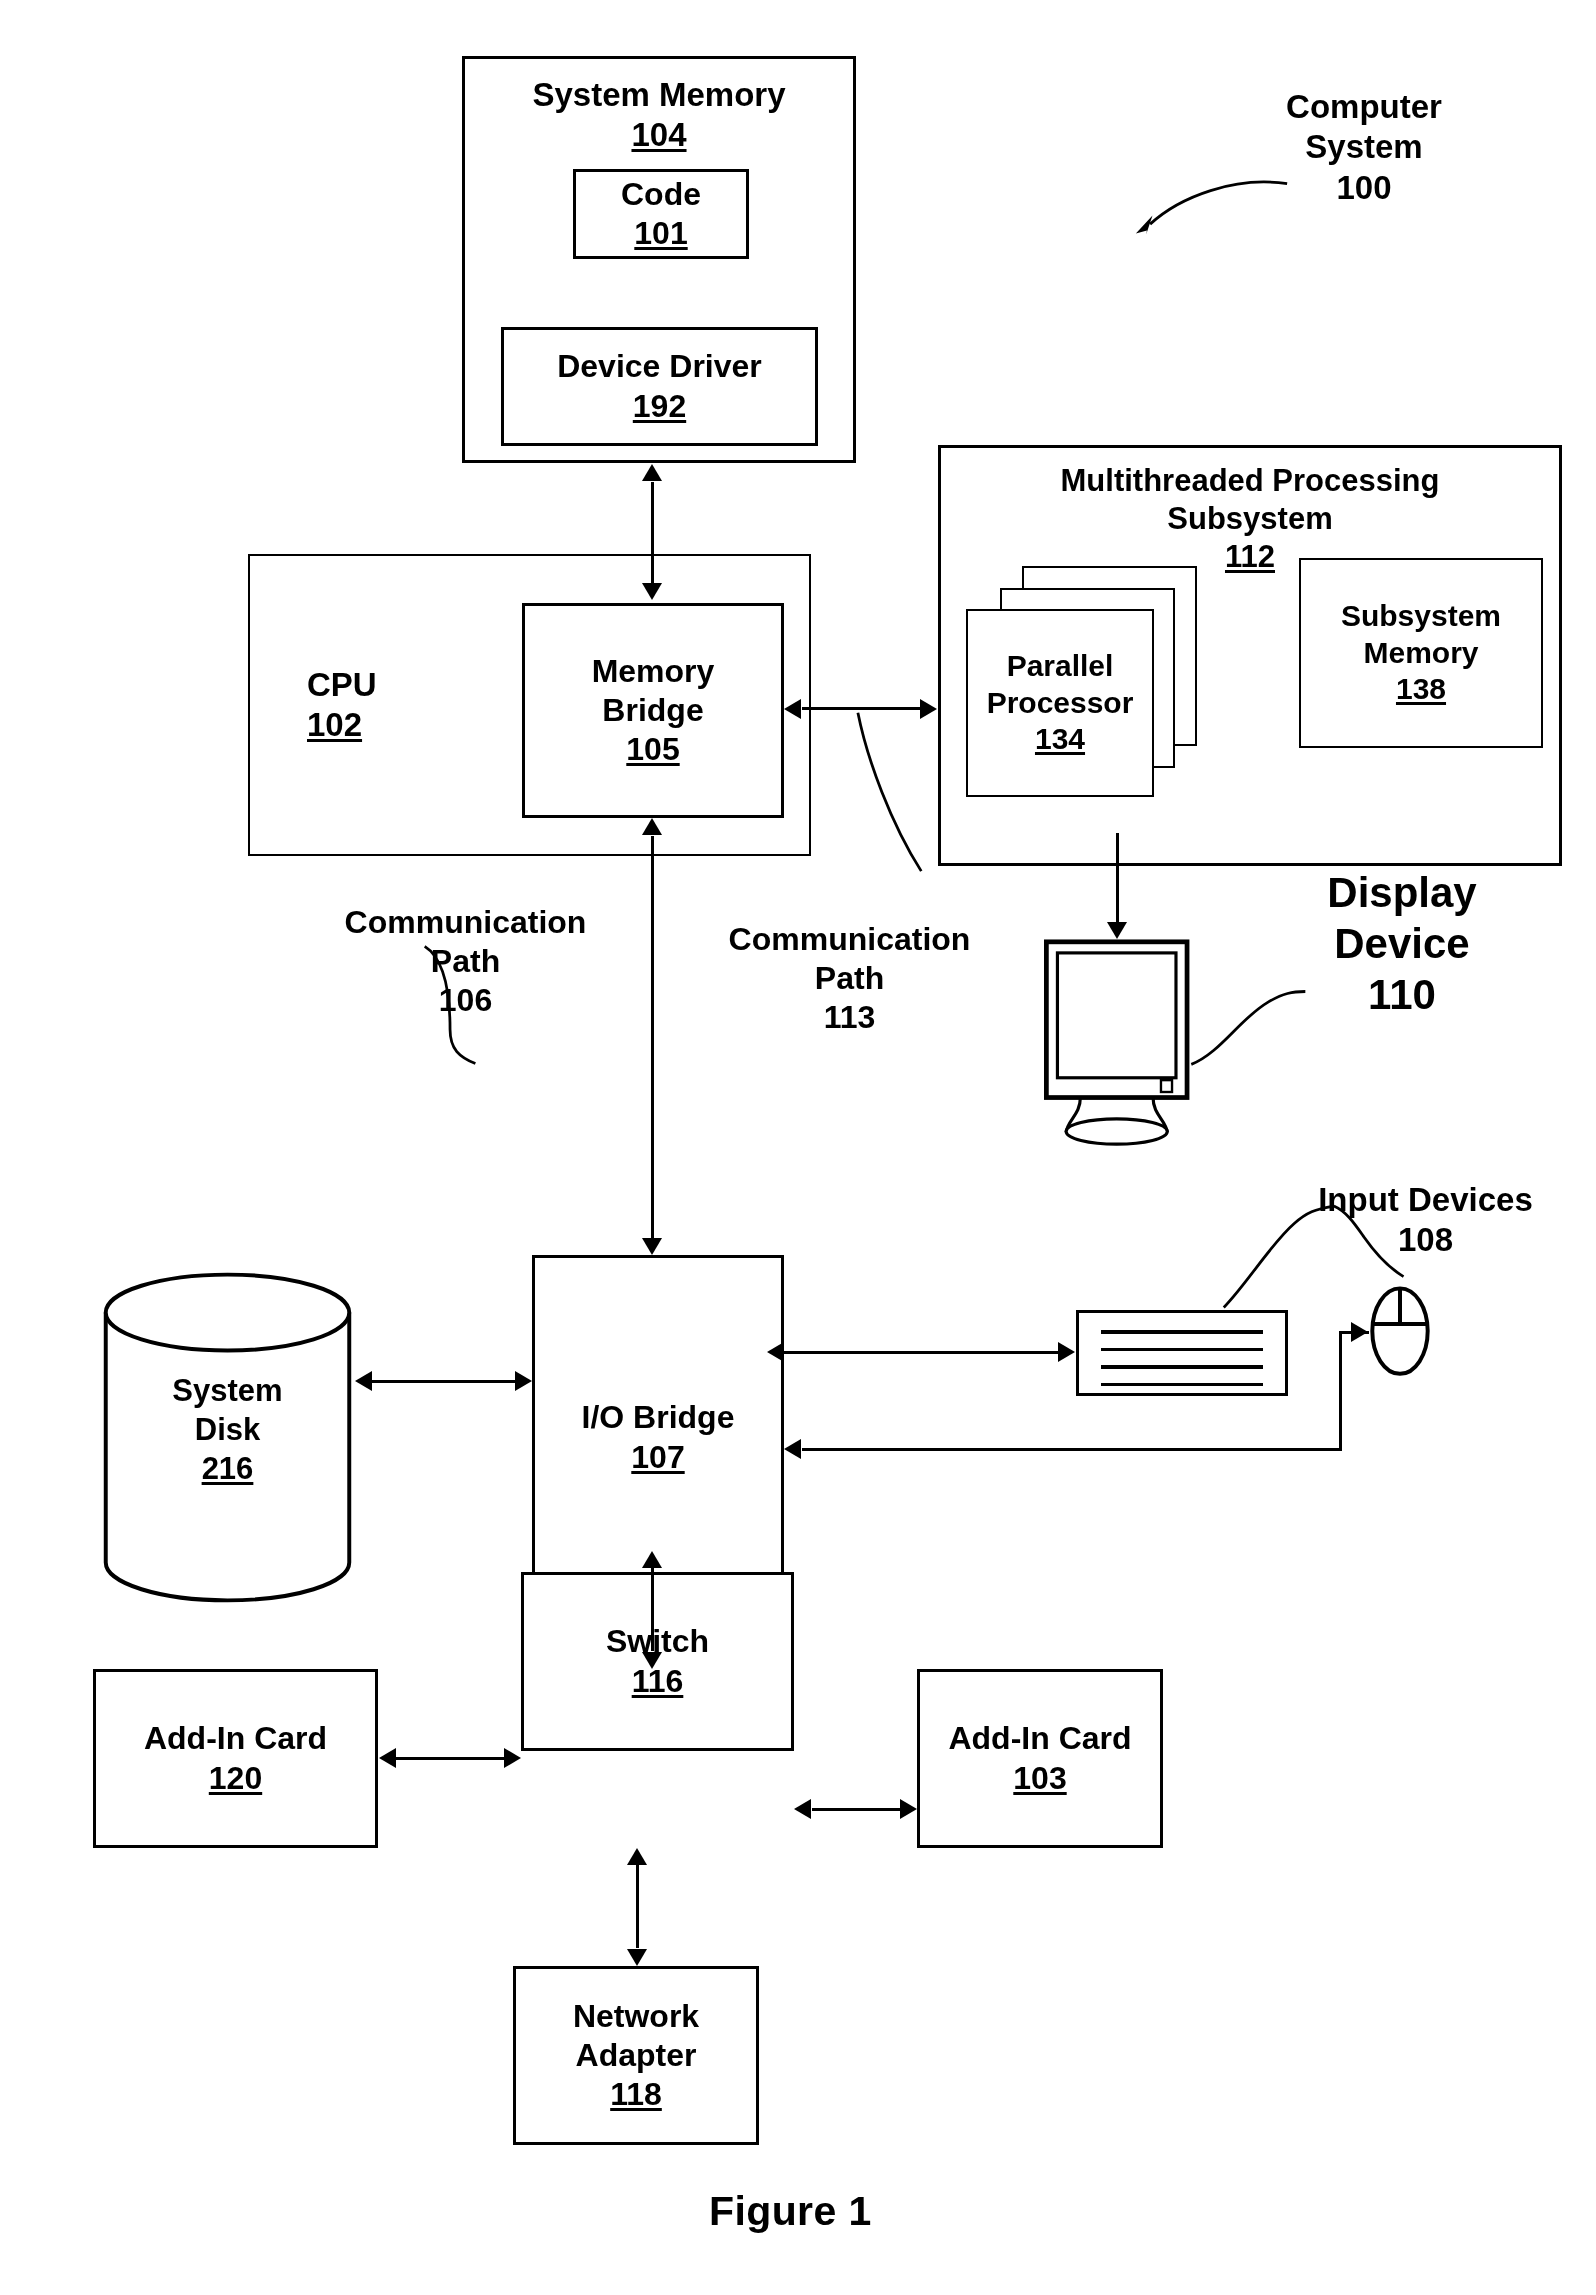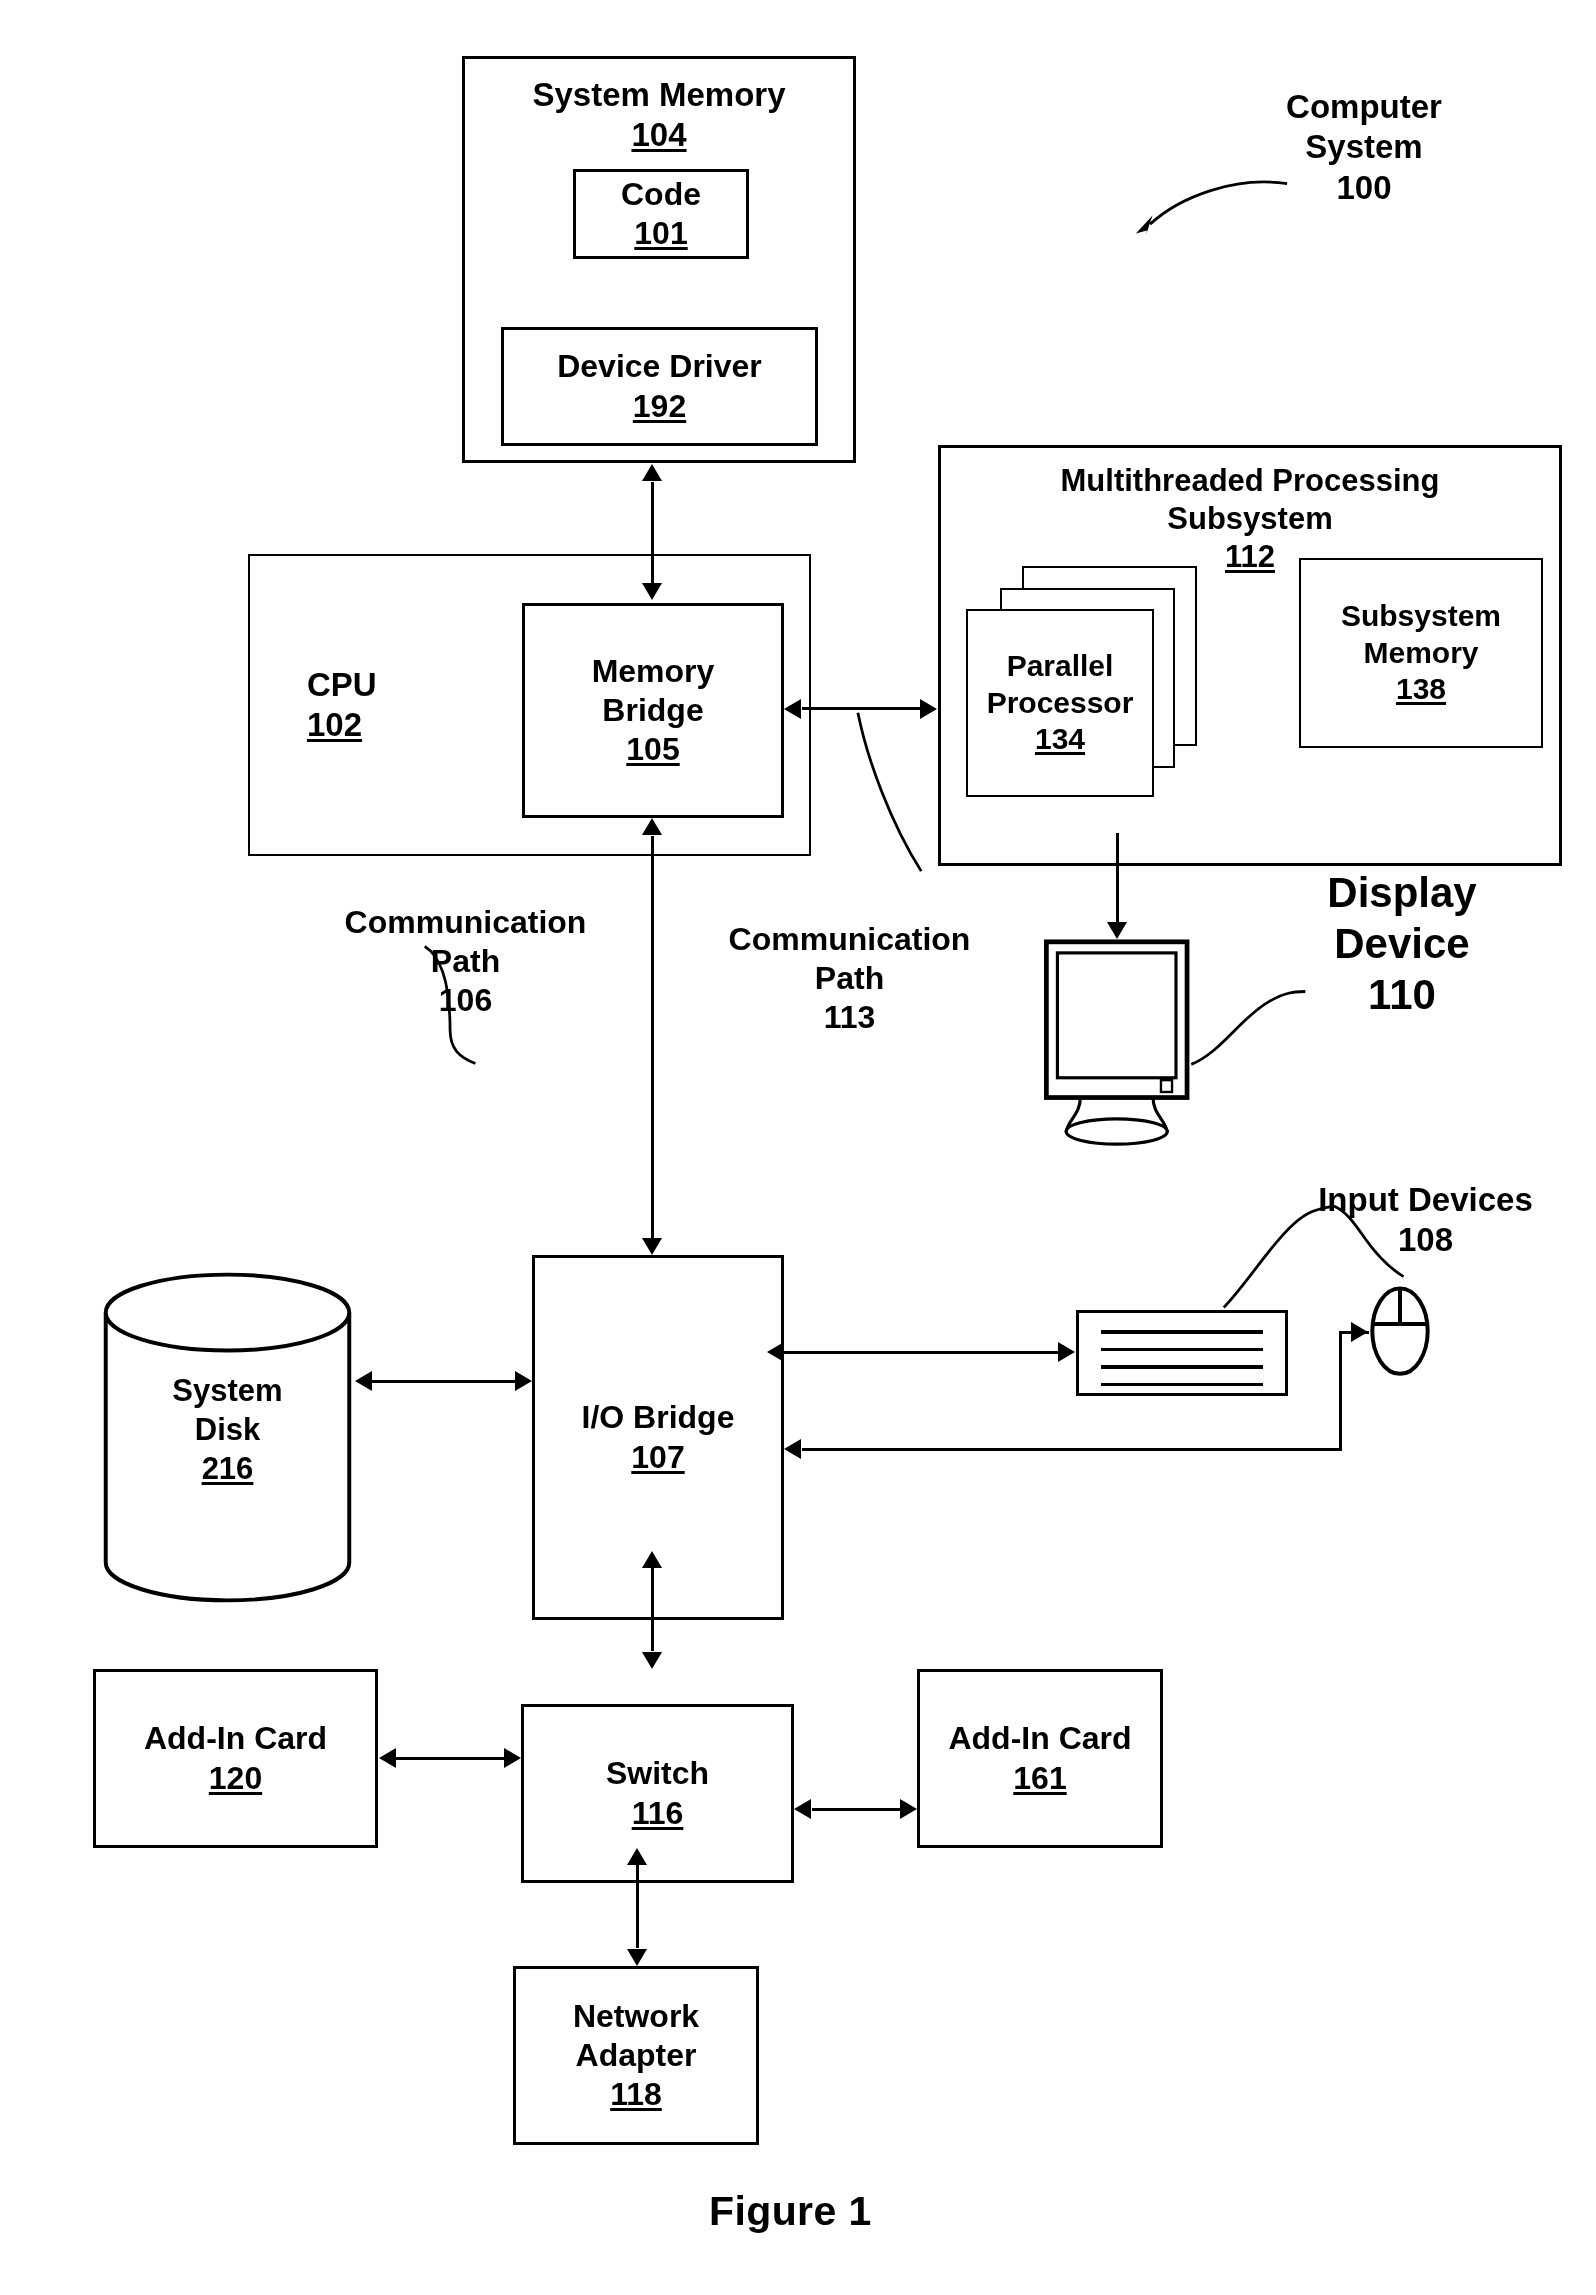--- a/index.html
+++ b/index.html
@@ -248,7 +248,7 @@
     <span class="ref">120</span>
   </div>
 
-  <div class="box" id="switch-box" style="left:521px; top:1704px; width:273px; height:179px; font-size:32px;">
+  <div class="box" id="switch-box" style="left:521px; top:1572px; width:273px; height:179px; font-size:32px;">
     <span class="lbl">Switch</span>
     <span class="ref">116</span>
   </div>

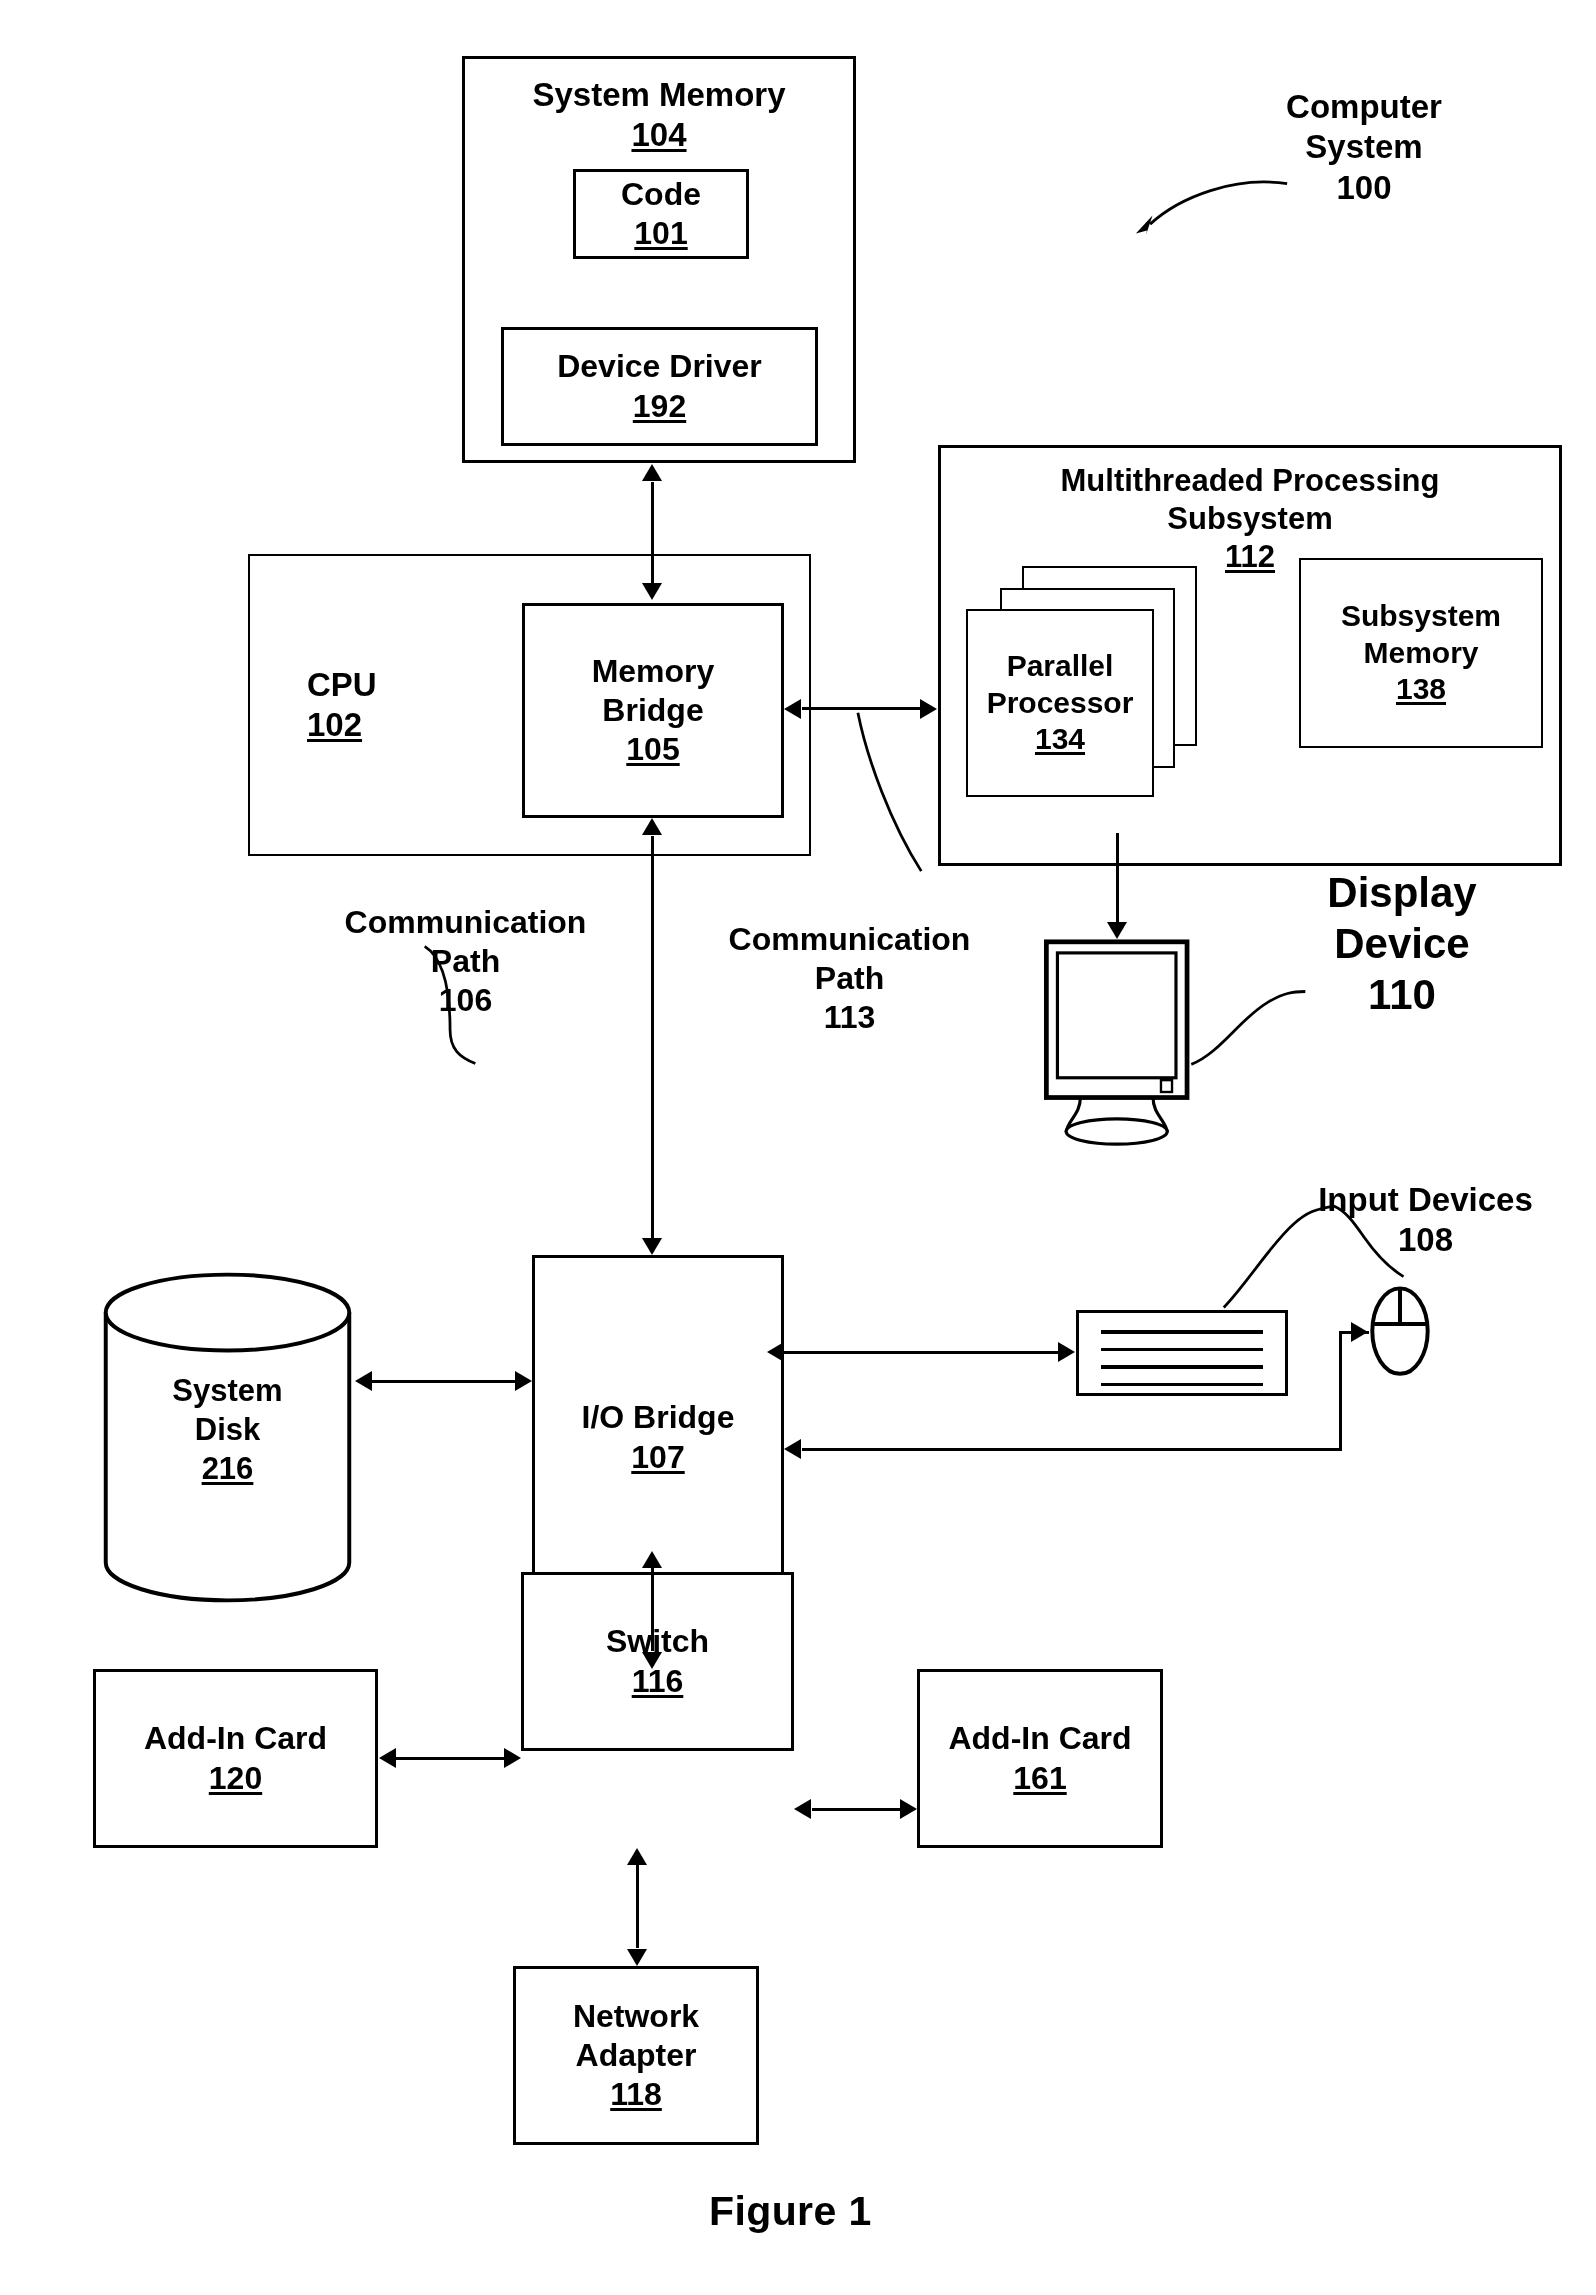--- a/index.html
+++ b/index.html
@@ -255,7 +255,7 @@
 
   <div class="box" id="add-in-card-121" style="left:917px; top:1669px; width:246px; height:179px; font-size:32px;">
     <span class="lbl">Add-In Card</span>
-    <span class="ref">161</span>
+    <span class="ref">103</span>
   </div>
 
   <div class="box" id="network-adapter-box" style="left:513px; top:1966px; width:246px; height:179px; font-size:32px;">

